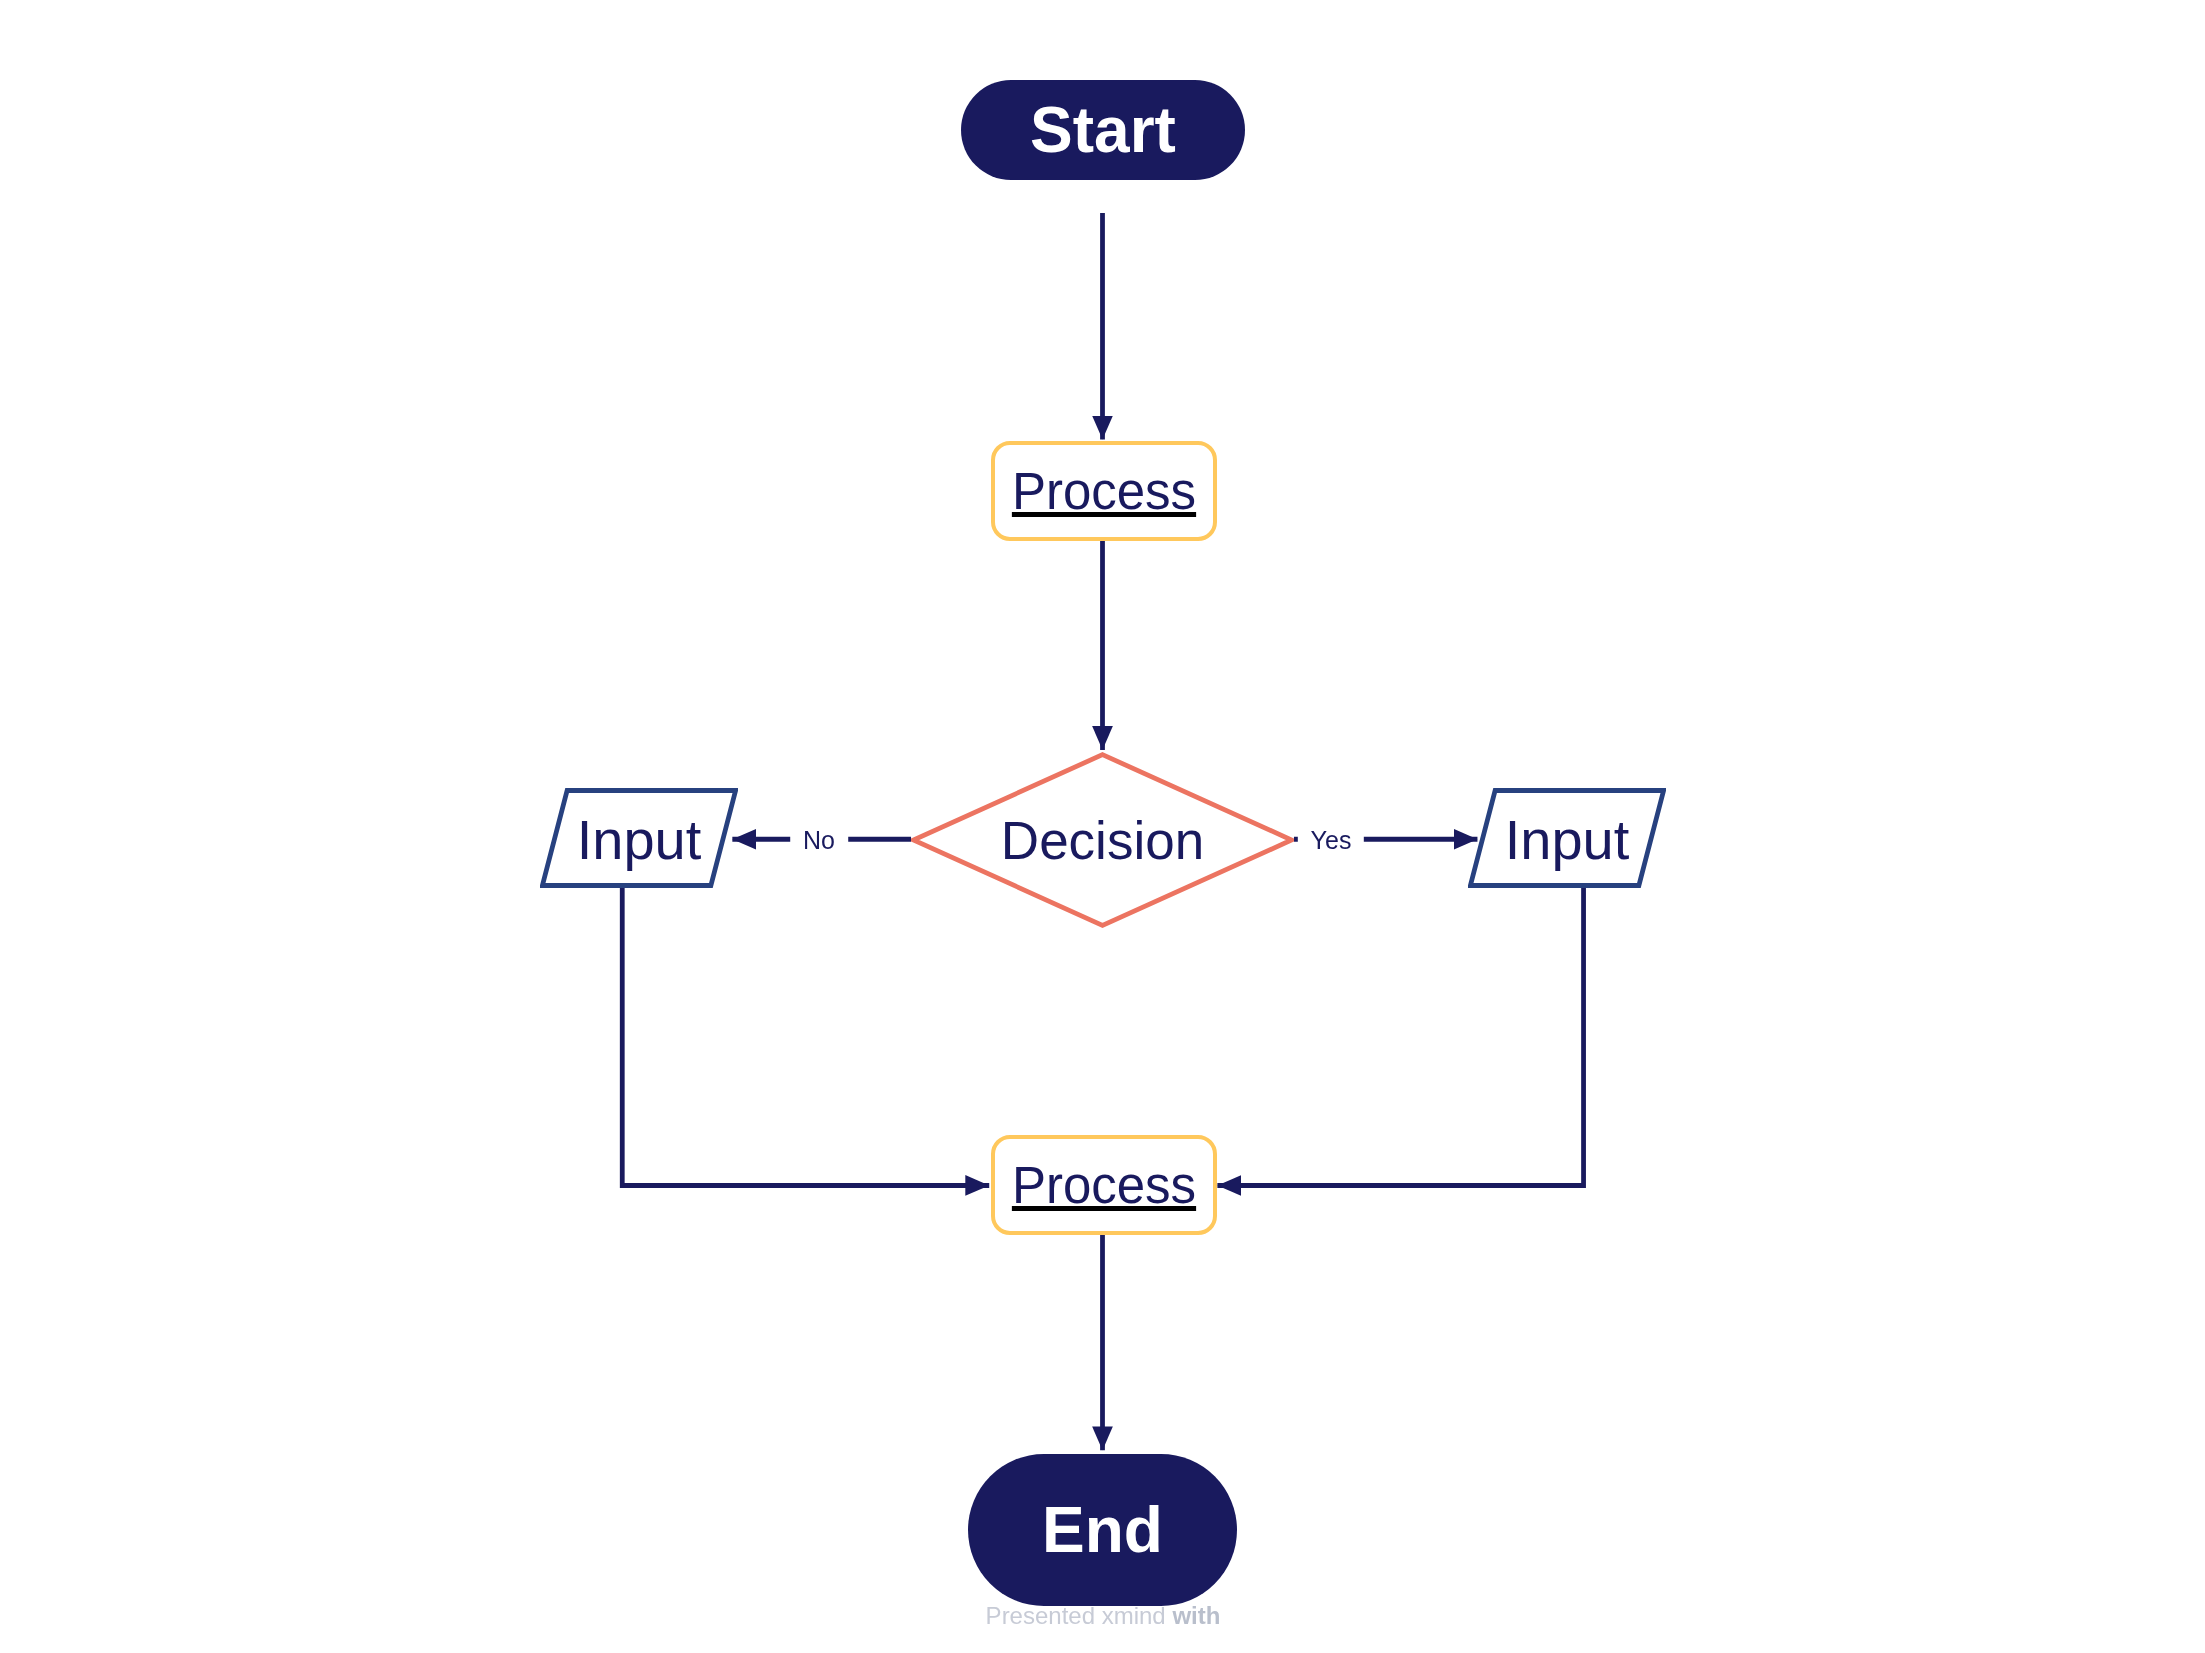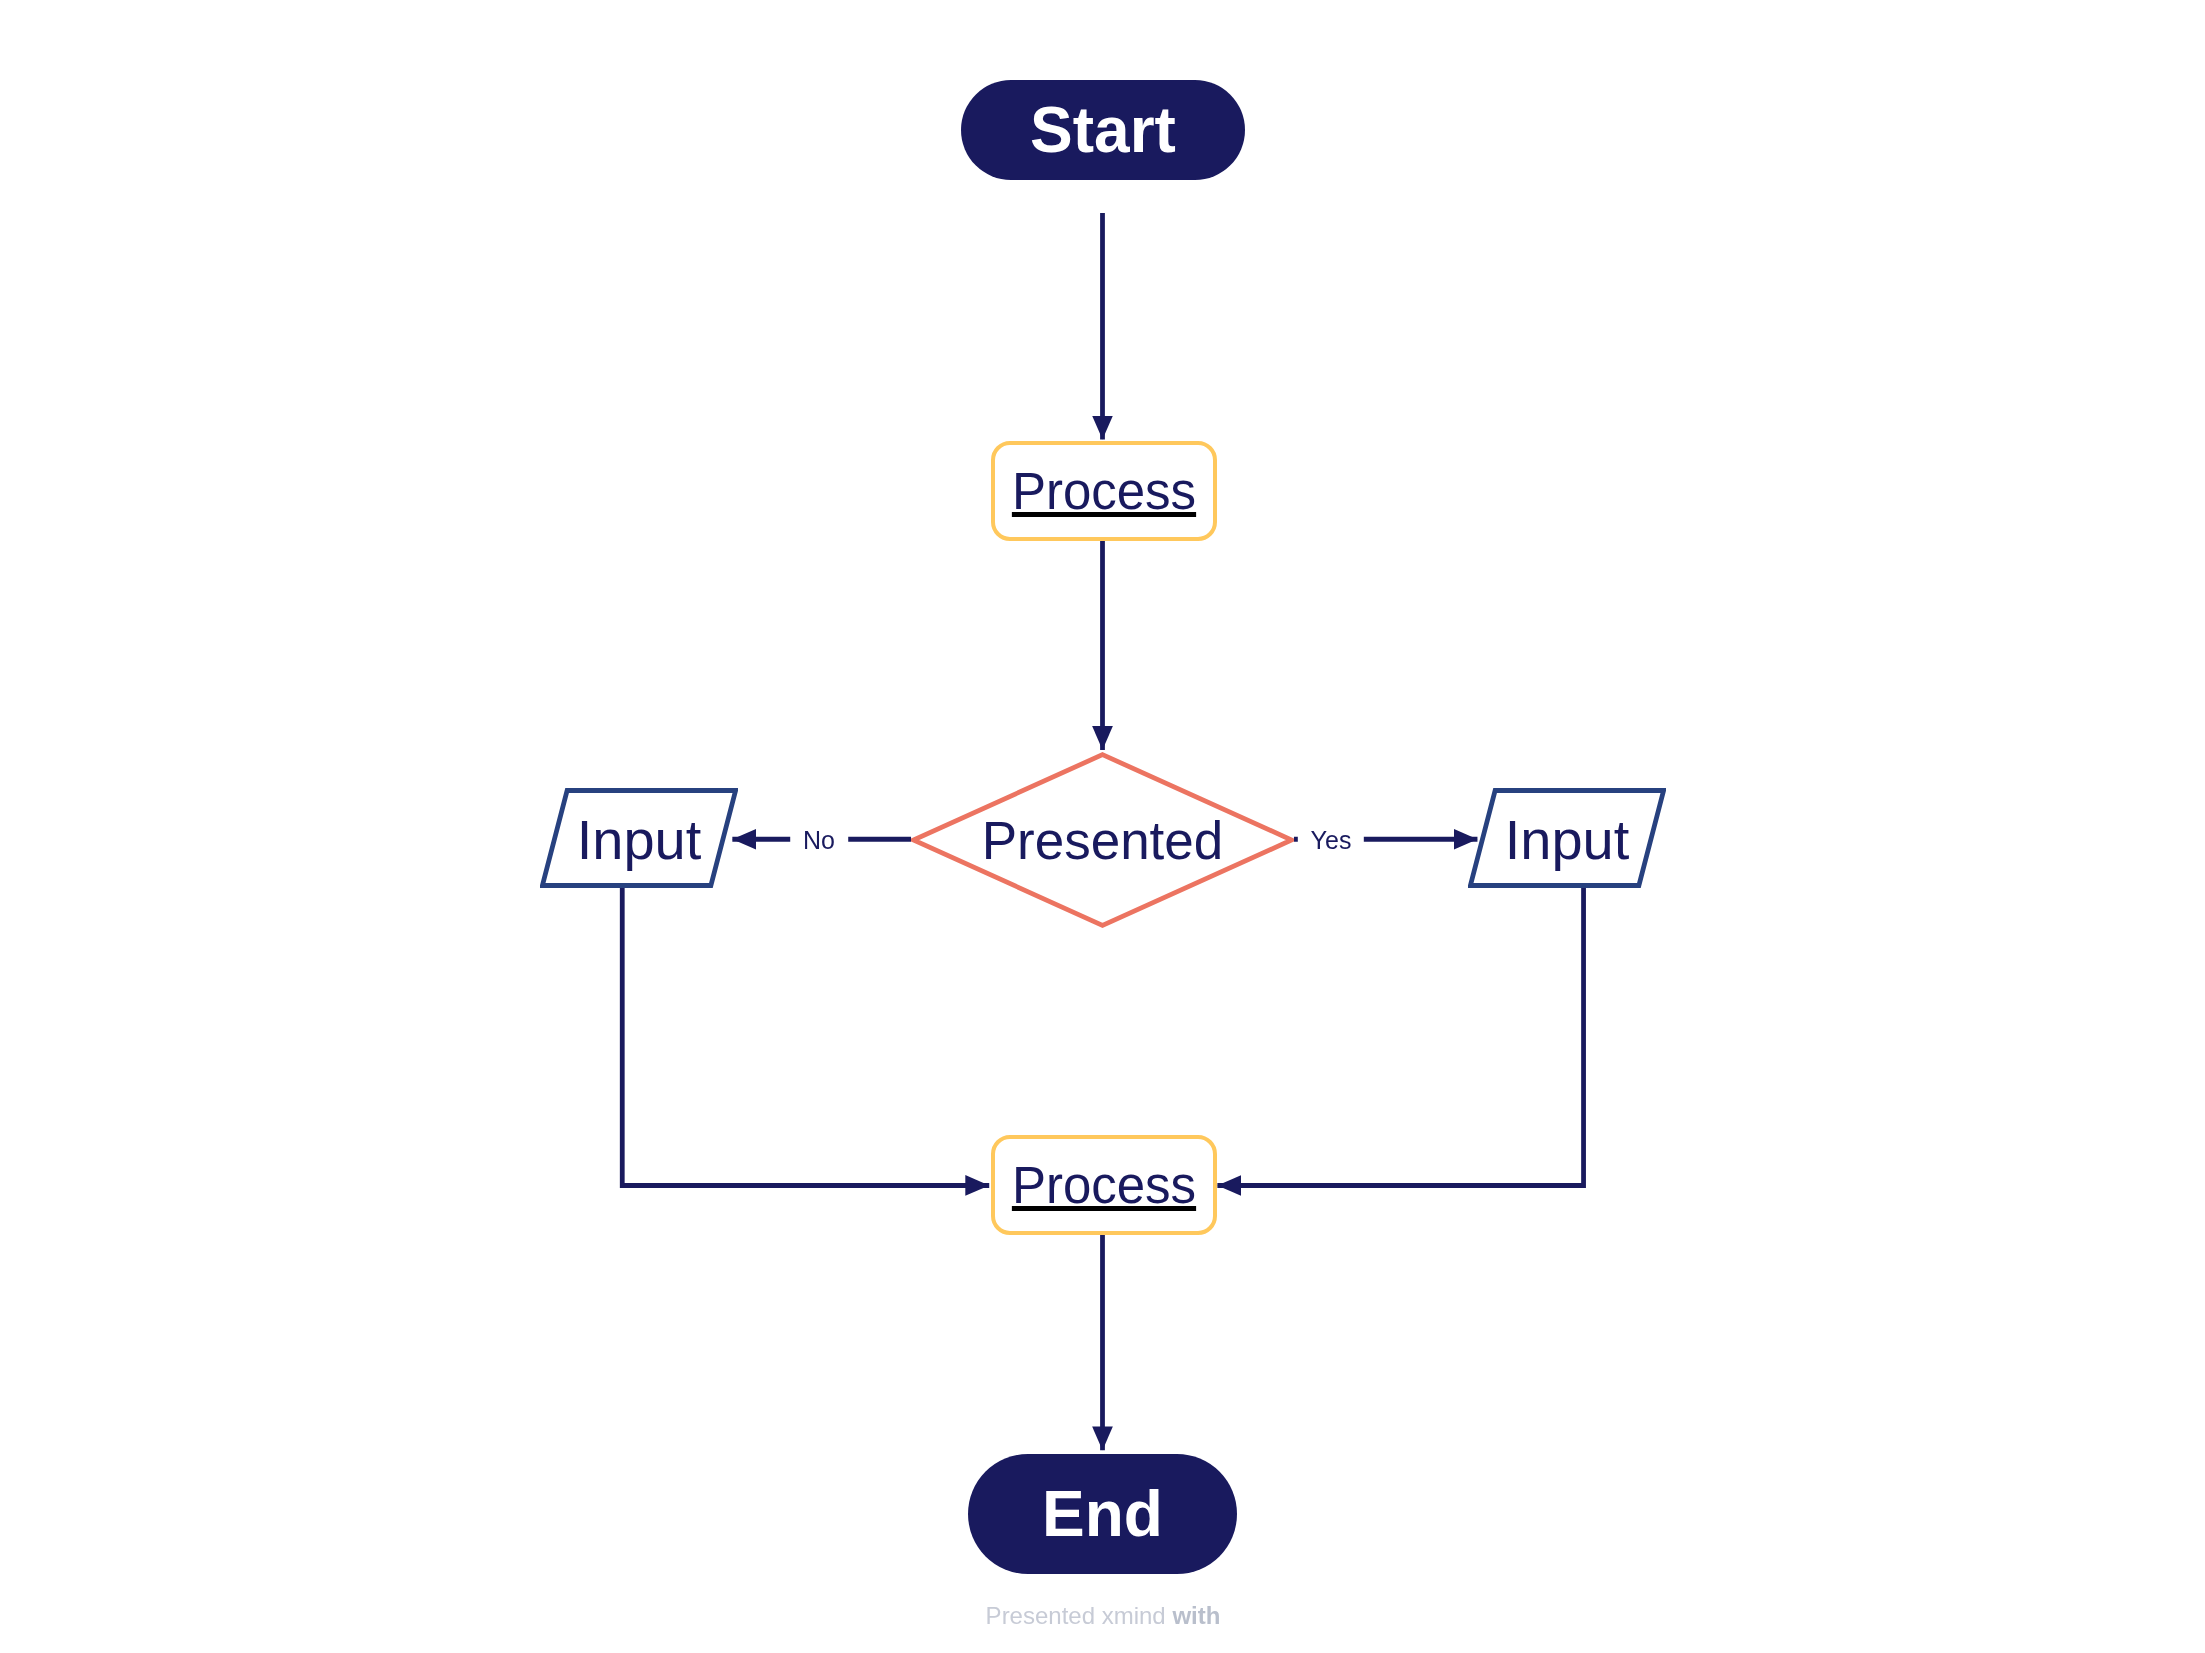--- a/index.html
+++ b/index.html
@@ -140,7 +140,7 @@
     <svg class="shape-svg" width="383" height="176" viewBox="0 0 480 220">
       <polygon points="240,3 477,110 240,217 3,110" fill="#ffffff" stroke="#EC7461" stroke-width="6"></polygon>
     </svg>
-    <span class="label">Presented</span>
+    <span class="label">Decision</span>
   </div>
 
   <div class="node io-node" id="node-input-left">

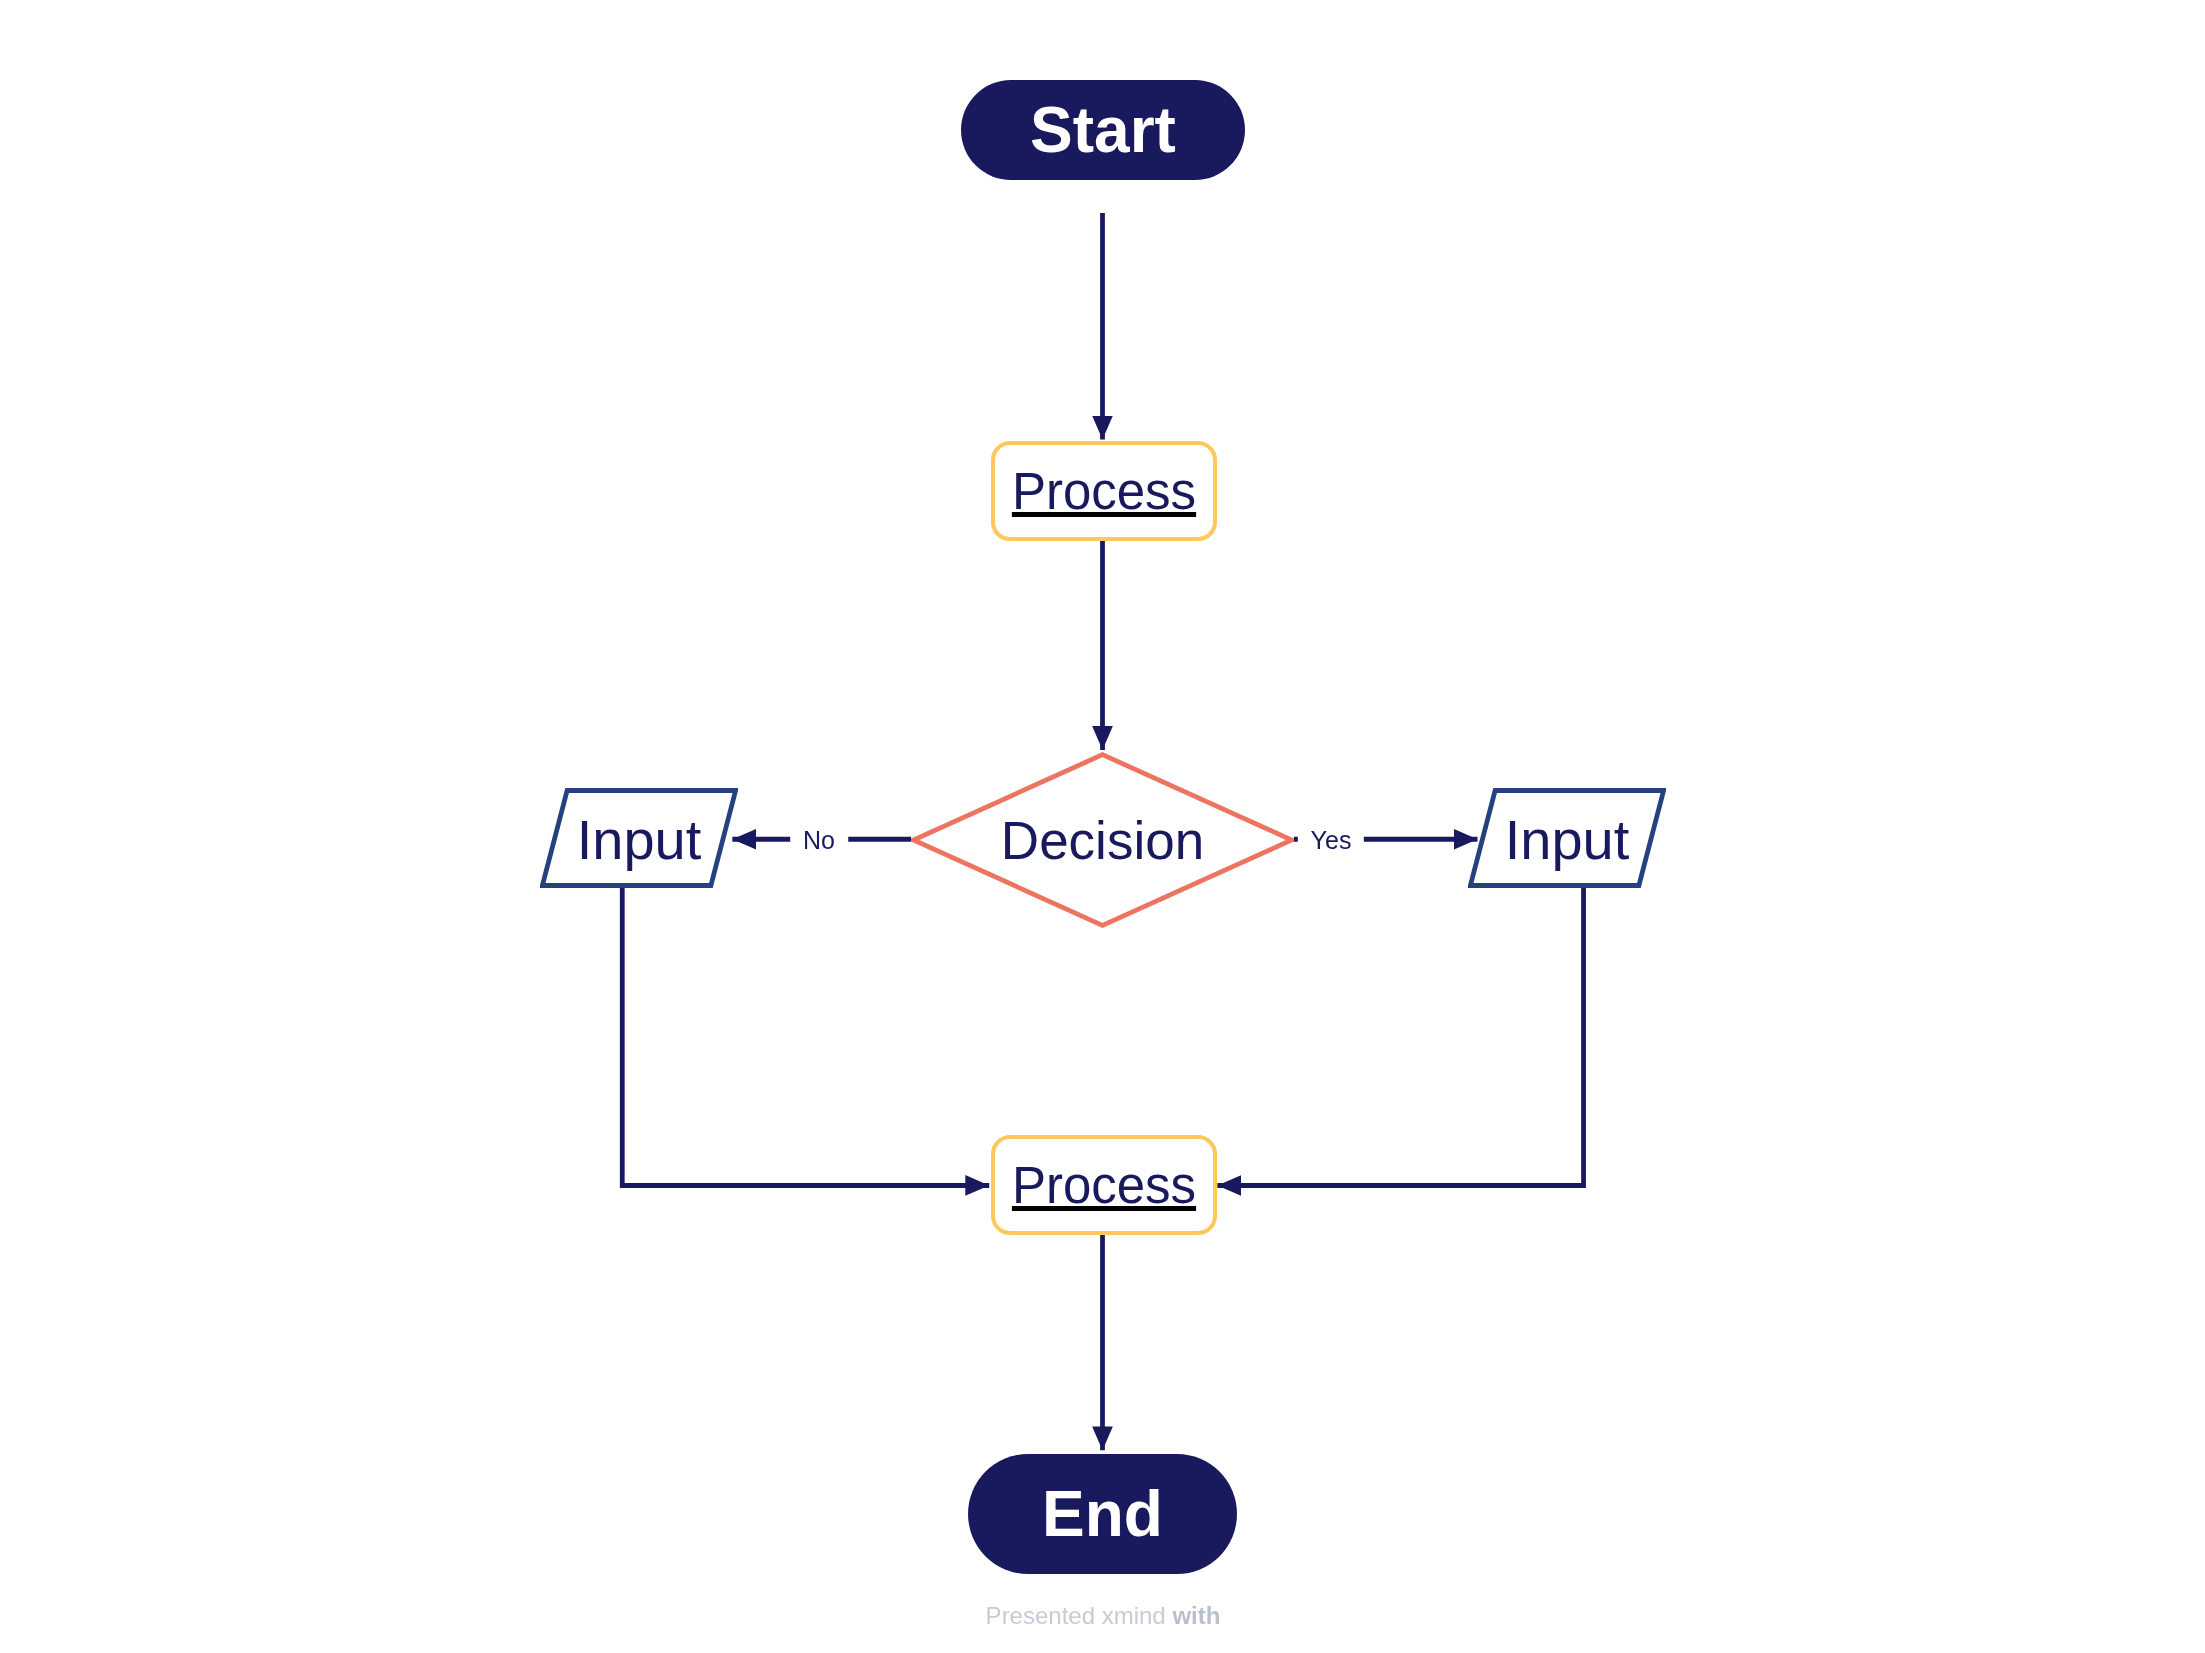--- a/index.html
+++ b/index.html
@@ -45,7 +45,7 @@
     letter-spacing: 0px;
   }
   #node-start  { left: 961px; top: 80px;  width: 284px; height: 100px; }
-  #node-end    { left: 968px; top: 1454px; width: 269px; height: 120px; }
+  #node-end    { left: 968px; top: 1454px; width: 269px; height: 152px; }
   
   .process {
     background: #ffffff;

